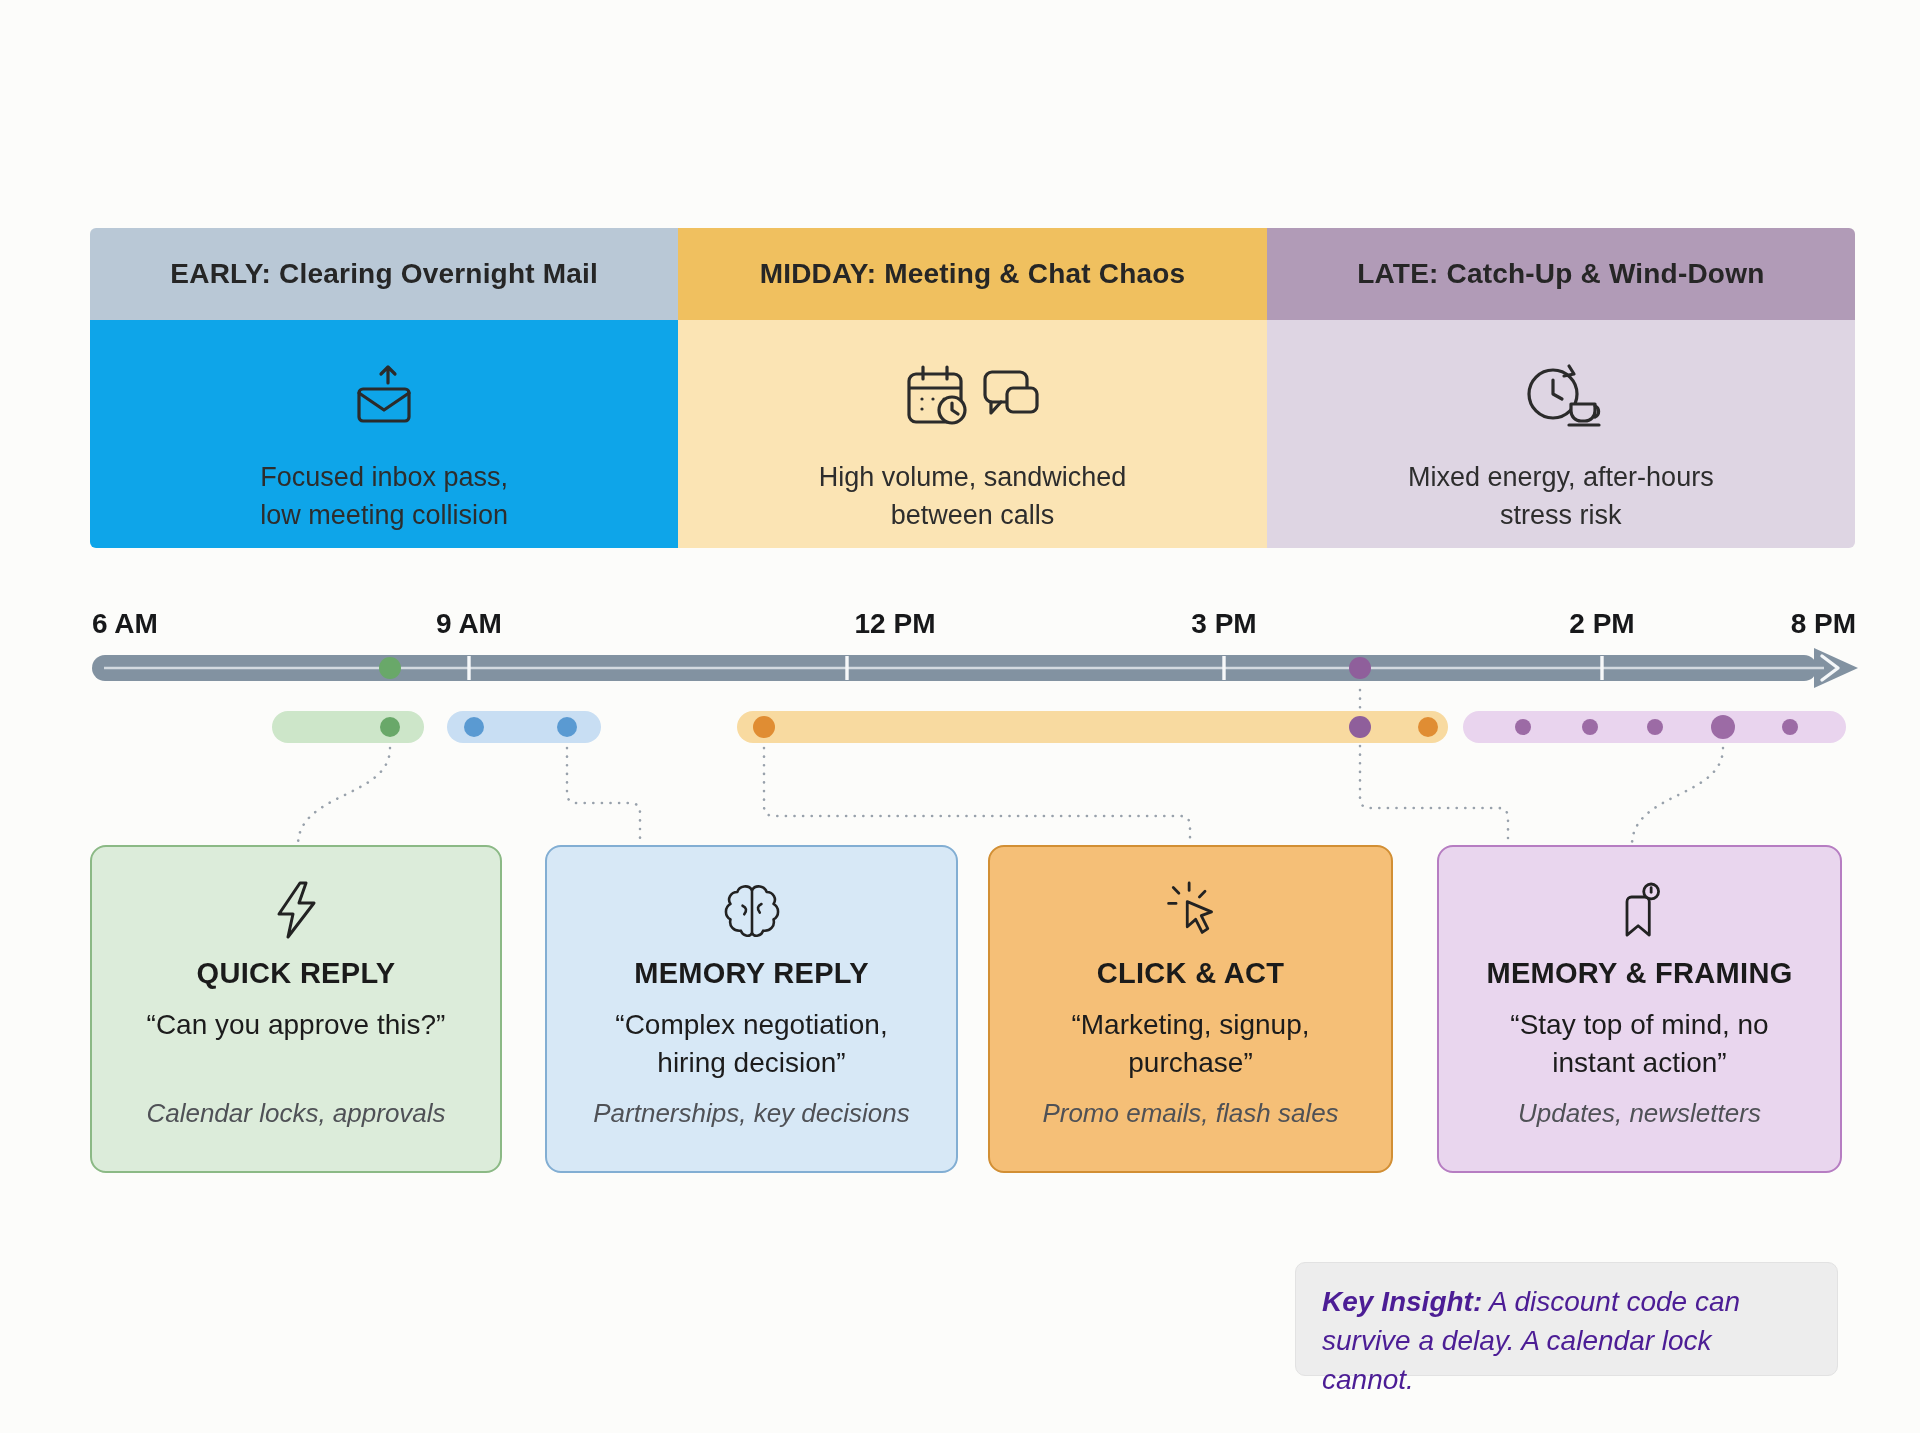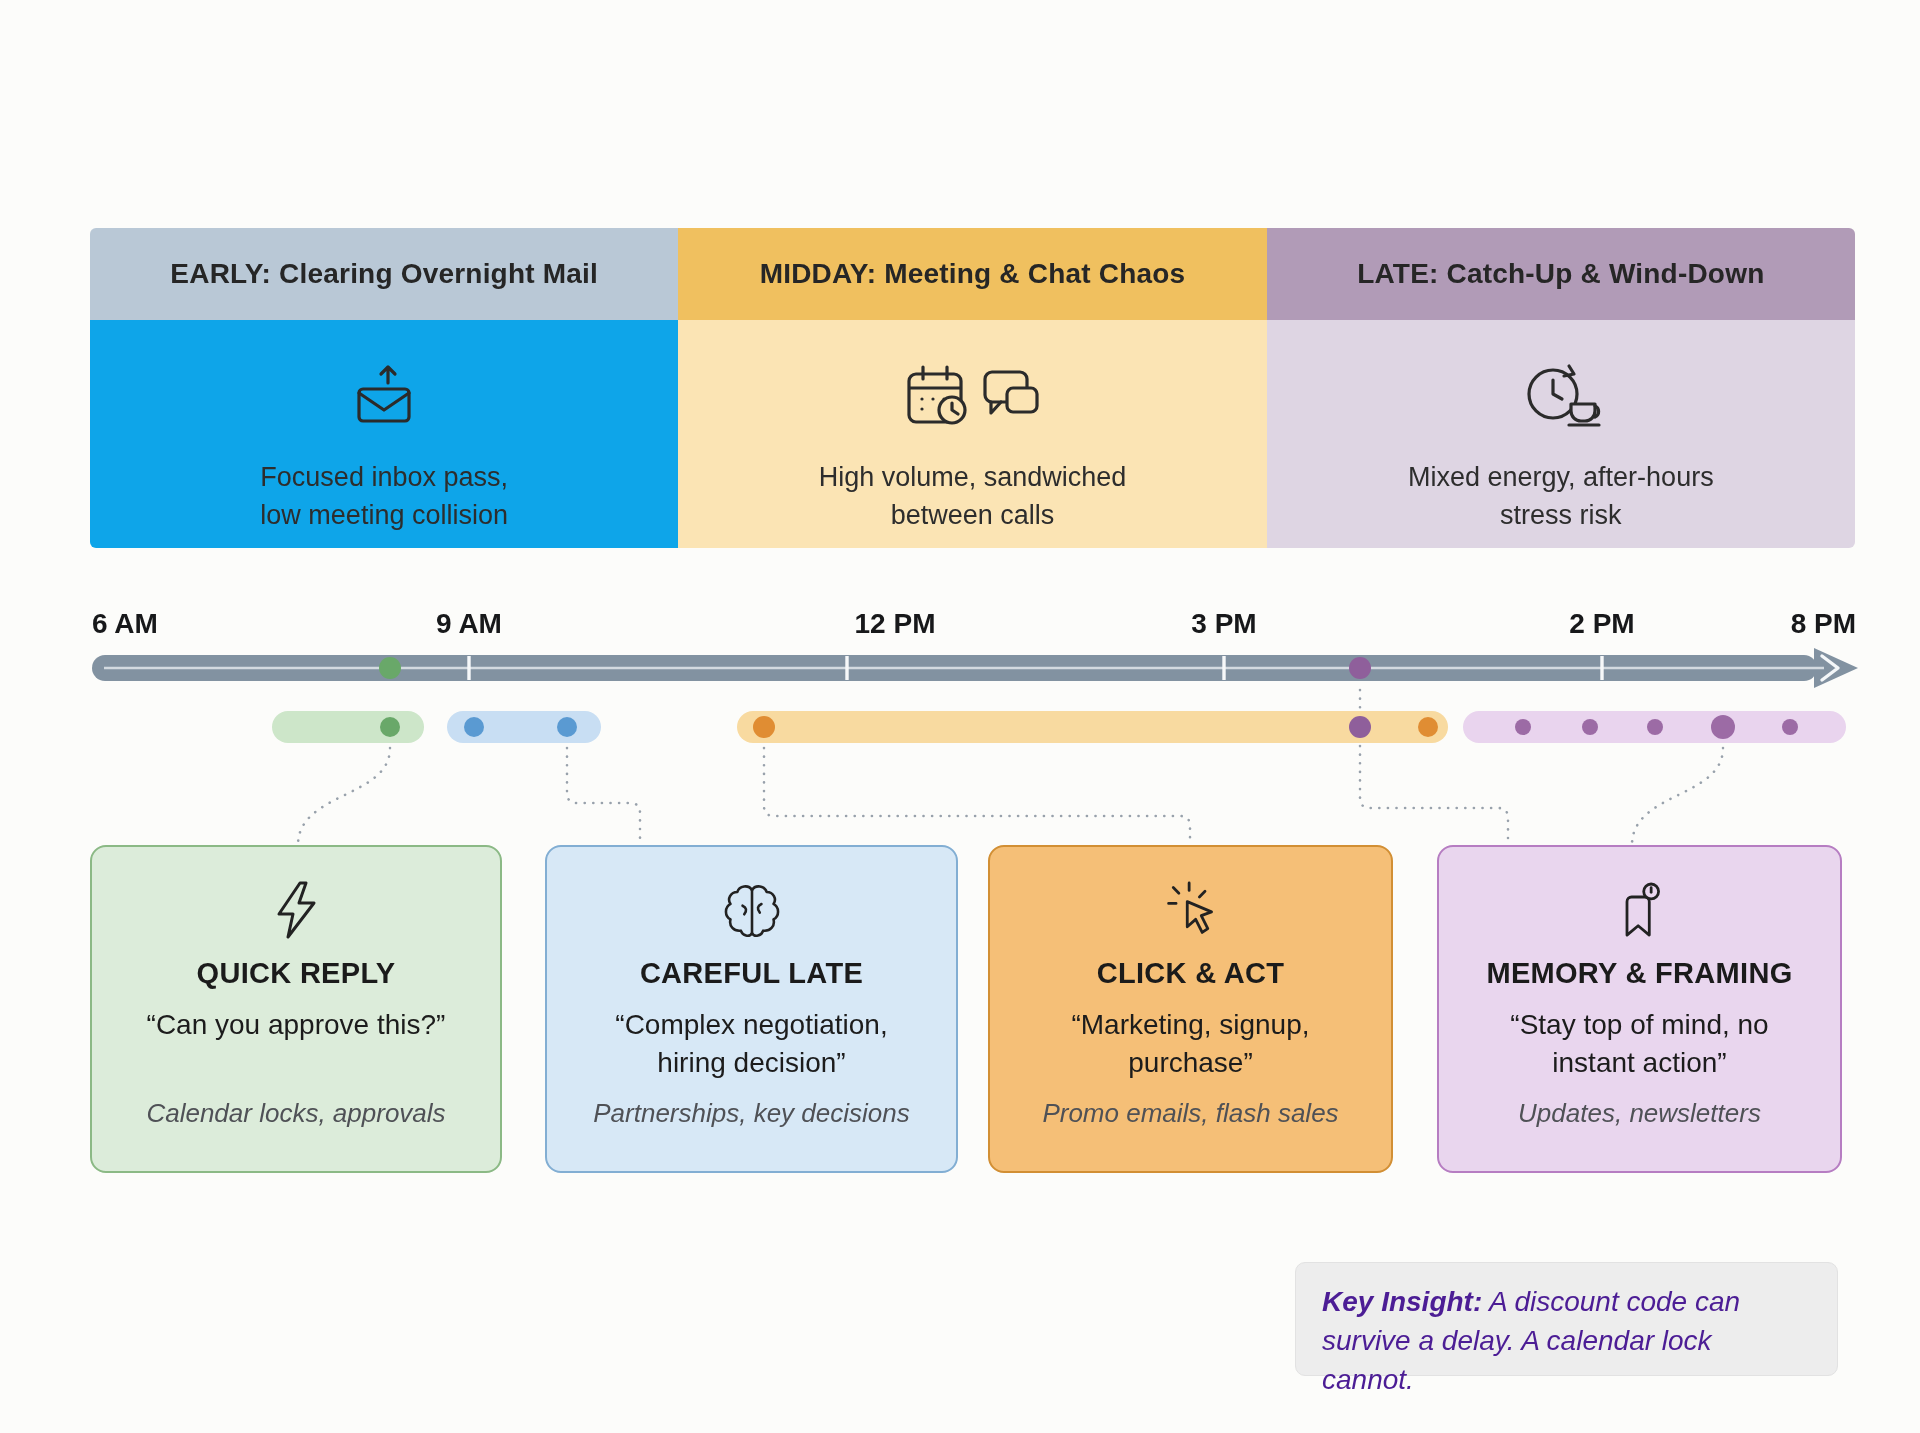--- a/index.html
+++ b/index.html
@@ -208,7 +208,7 @@
         <path d="M47 26 q-7 3 -2 10"></path>
       </svg>
     </div>
-    <div class="card-title">CAREFUL LATE</div>
+    <div class="card-title">MEMORY REPLY</div>
     <div class="card-quote">“Complex negotiation,
 hiring decision”</div>
     <div class="card-examples">Partnerships, key decisions</div>

